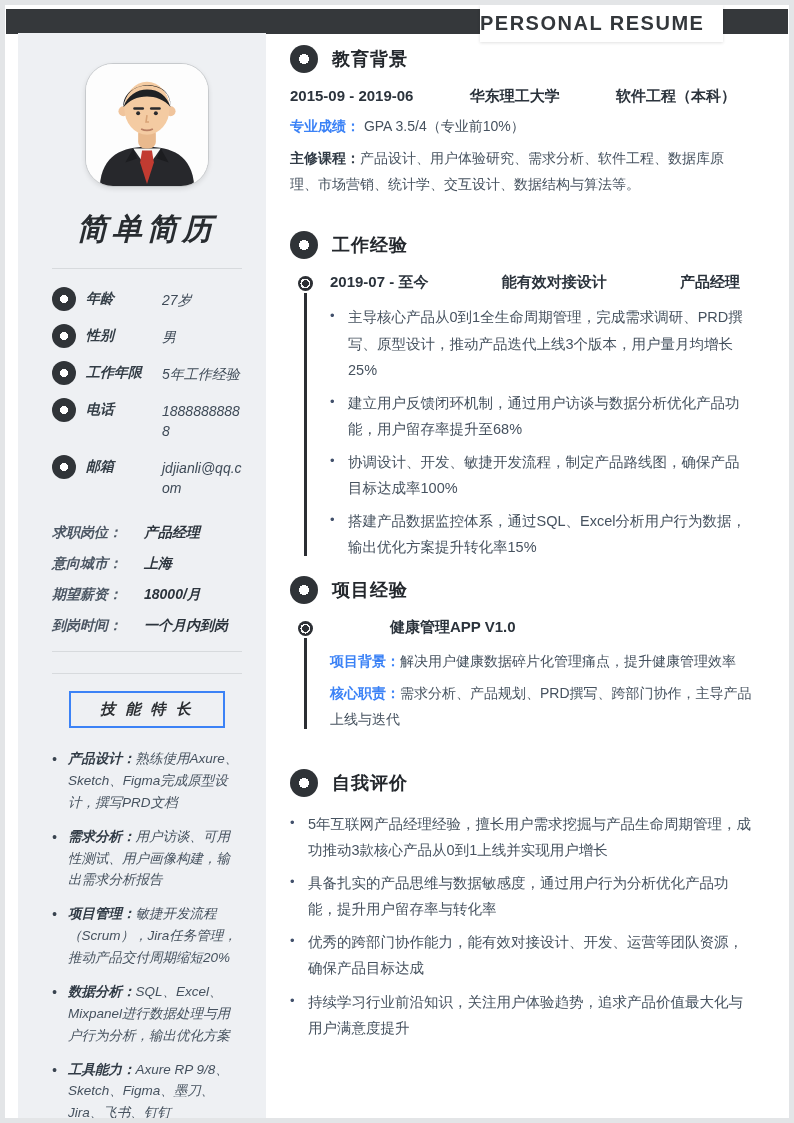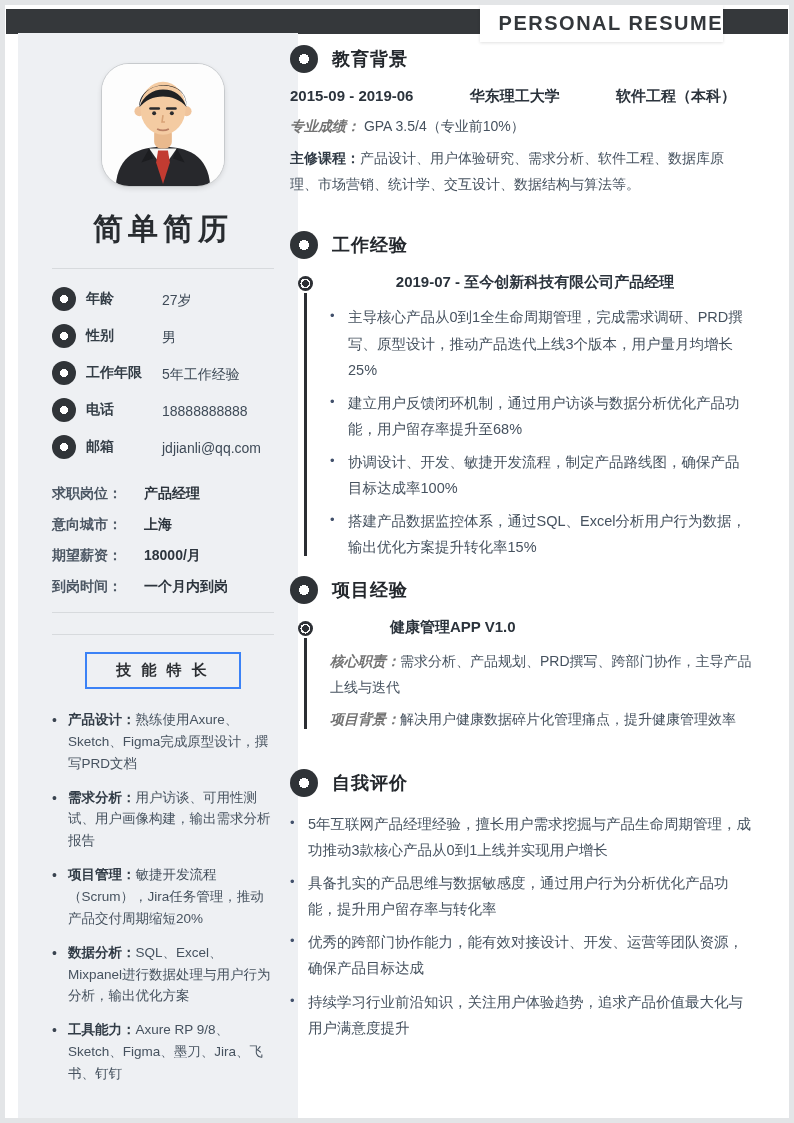--- a/index.html
+++ b/index.html
@@ -20,7 +20,7 @@
   .topbar { position:absolute; left:1px; right:1px; top:4px; height:25px; background:#35383b; }
   .banner-box {
     position:absolute; left:475px; top:0; width:243px; height:37px;
-    background:#ffffff; display:flex; align-items:center; justify-content:flex-end;
+    background:#ffffff; display:flex; align-items:center; justify-content:flex-start;
     box-shadow:0 1px 3px rgba(0,0,0,.12);
   }
   .banner-box span { font-size:20px; font-weight:bold; letter-spacing:1.5px; color:#33373b; }

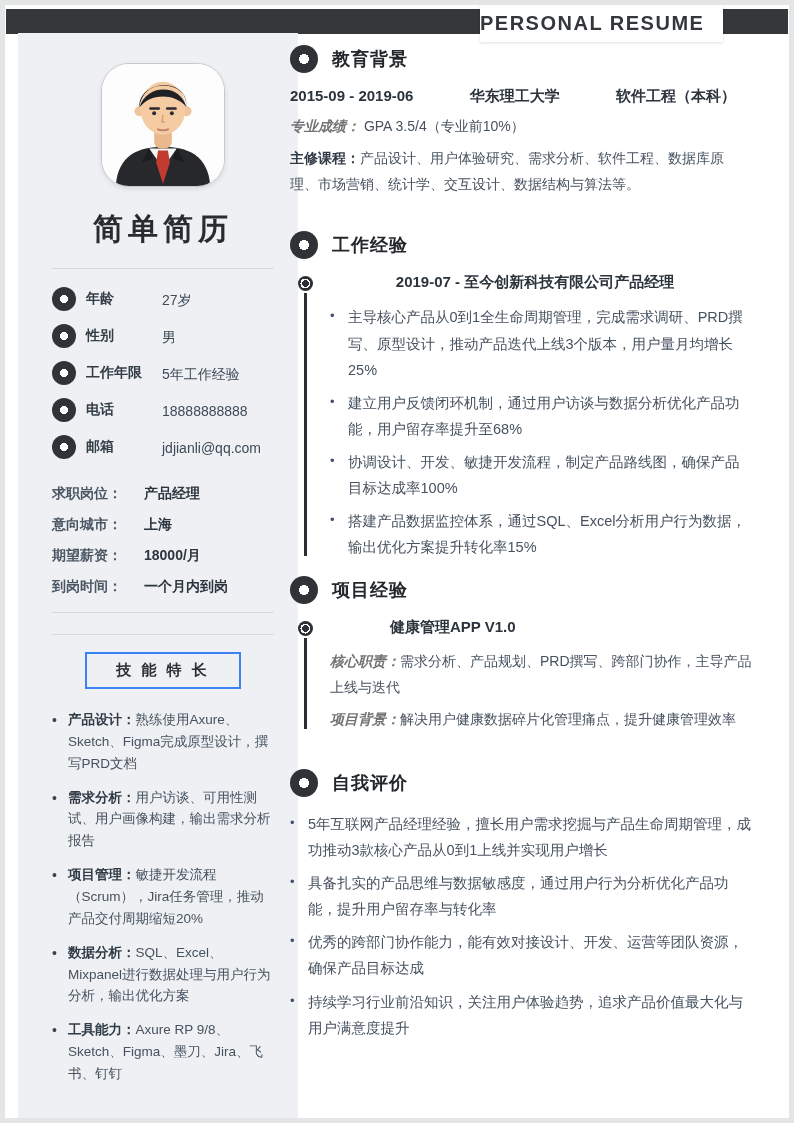--- a/index.html
+++ b/index.html
@@ -84,7 +84,7 @@
 
   .edu-row { display:flex; justify-content:space-between; padding-right:24px; font-size:15px; font-weight:bold; color:#2b333c; margin-bottom:10px; }
   .kv-line { font-size:14px; line-height:1.55; margin-bottom:8px; color:#46525f; }
-  .kv-line b { color:#737373;font-style:italic; }
+  .kv-line b { color:#3b82f6; }
   .para { font-size:14px; line-height:1.85; color:#46525f; padding-right:10px; }
   .para b { color:#313b46; }
 

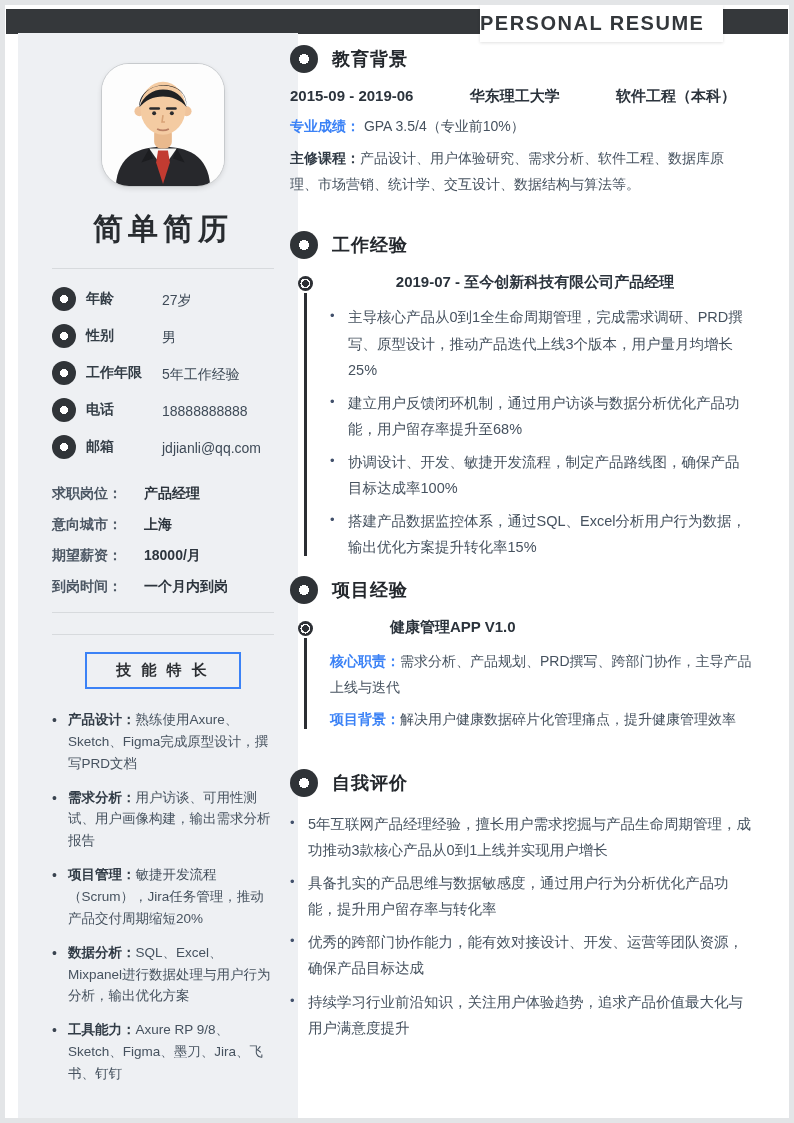--- a/index.html
+++ b/index.html
@@ -27,9 +27,10 @@
 
   
   .sidebar {
-    position:absolute; left:13px; top:28px; bottom:0; width:280px;
+    position:absolute; left:13px; top:28px; bottom:0; width:248px;
     background:#eef0f3; overflow:hidden;
     padding:16px 24px 0 34px;
+    font-style:italic;
   }
   .avatar-box {
     width:124px; height:124px; margin:14px auto 0 auto;

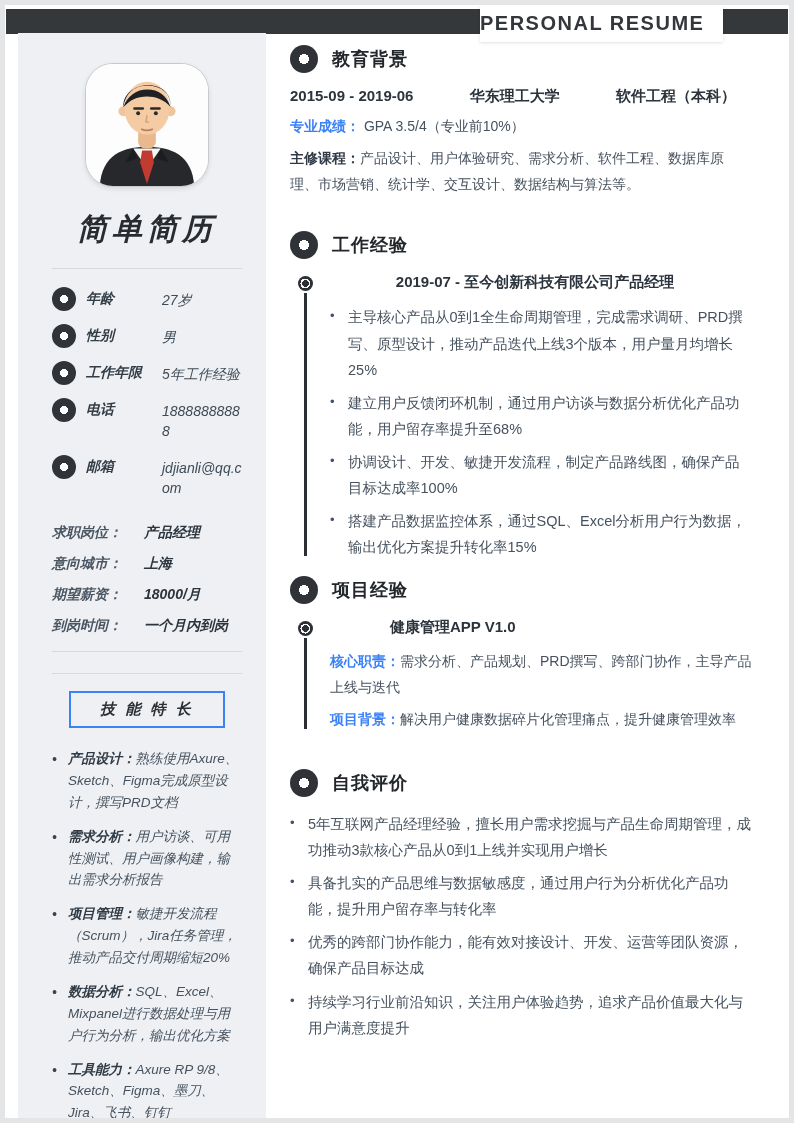--- a/index.html
+++ b/index.html
@@ -95,7 +95,7 @@
     background:radial-gradient(circle,#2c2f34 0 3.5px,#f4f4f4 3.5px 5px,#2c2f34 5px);
   }
   .tl-line { position:absolute; left:14px; top:20px; bottom:4px; width:3px; background:#2b2e33; }
-  .job-row { display:flex; justify-content:center; padding-right:20px; font-size:15px; font-weight:bold; color:#2b333c; margin-bottom:12px; }
+  .job-row { display:flex; justify-content:space-between; padding-right:20px; font-size:15px; font-weight:bold; color:#2b333c; margin-bottom:12px; }
   .proj-row { display:flex; font-size:15px; font-weight:bold; color:#2b333c; margin-bottom:12px; padding-left:60px; }
 
   .blist .bullet-item { display:flex; margin-bottom:7px; padding-right:8px; }

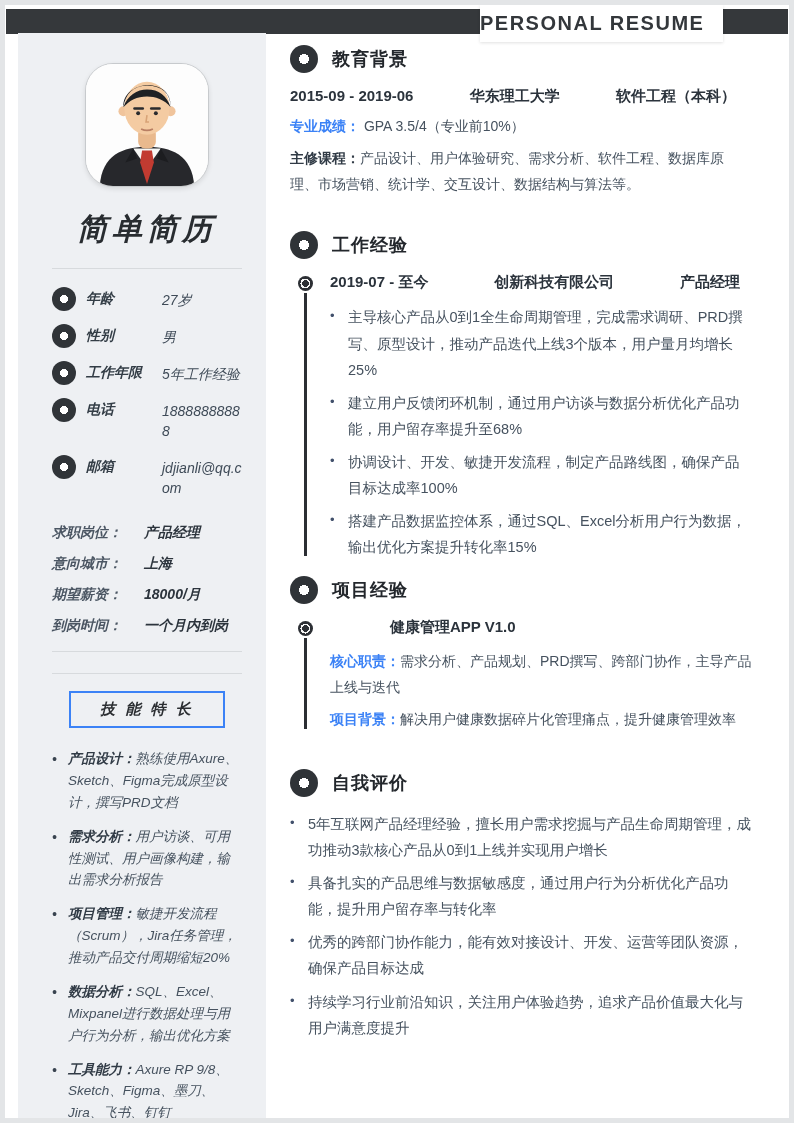--- a/index.html
+++ b/index.html
@@ -264,7 +264,7 @@
         <span class="tl-line"></span>
         <div class="job-row">
           <span>2019-07 - 至今</span>
-          <span>创新科技有限公司</span>
+          <span>能有效对接设计</span>
           <span>产品经理</span>
         </div>
         <div class="blist">

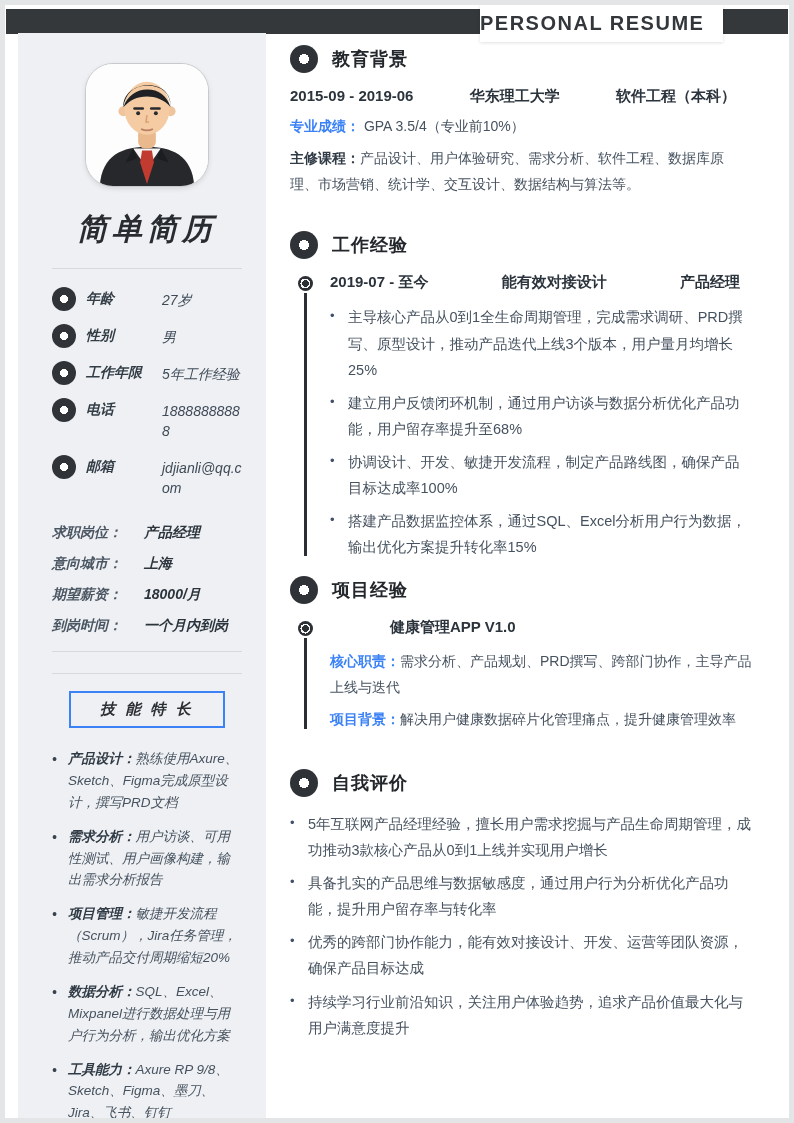--- a/index.html
+++ b/index.html
@@ -301,10 +301,10 @@
         </div>
         <div class="proj-items">
           <div class="kv-line">
+            <b>项目背景：</b><span>解决用户健康数据碎片化管理痛点，提升健康管理效率</span>
+          </div>
+          <div class="kv-line">
             <b>核心职责：</b><span>需求分析、产品规划、PRD撰写、跨部门协作，主导产品上线与迭代</span>
-          </div>
-          <div class="kv-line">
-            <b>项目背景：</b><span>解决用户健康数据碎片化管理痛点，提升健康管理效率</span>
           </div>
         </div>
       </div>

